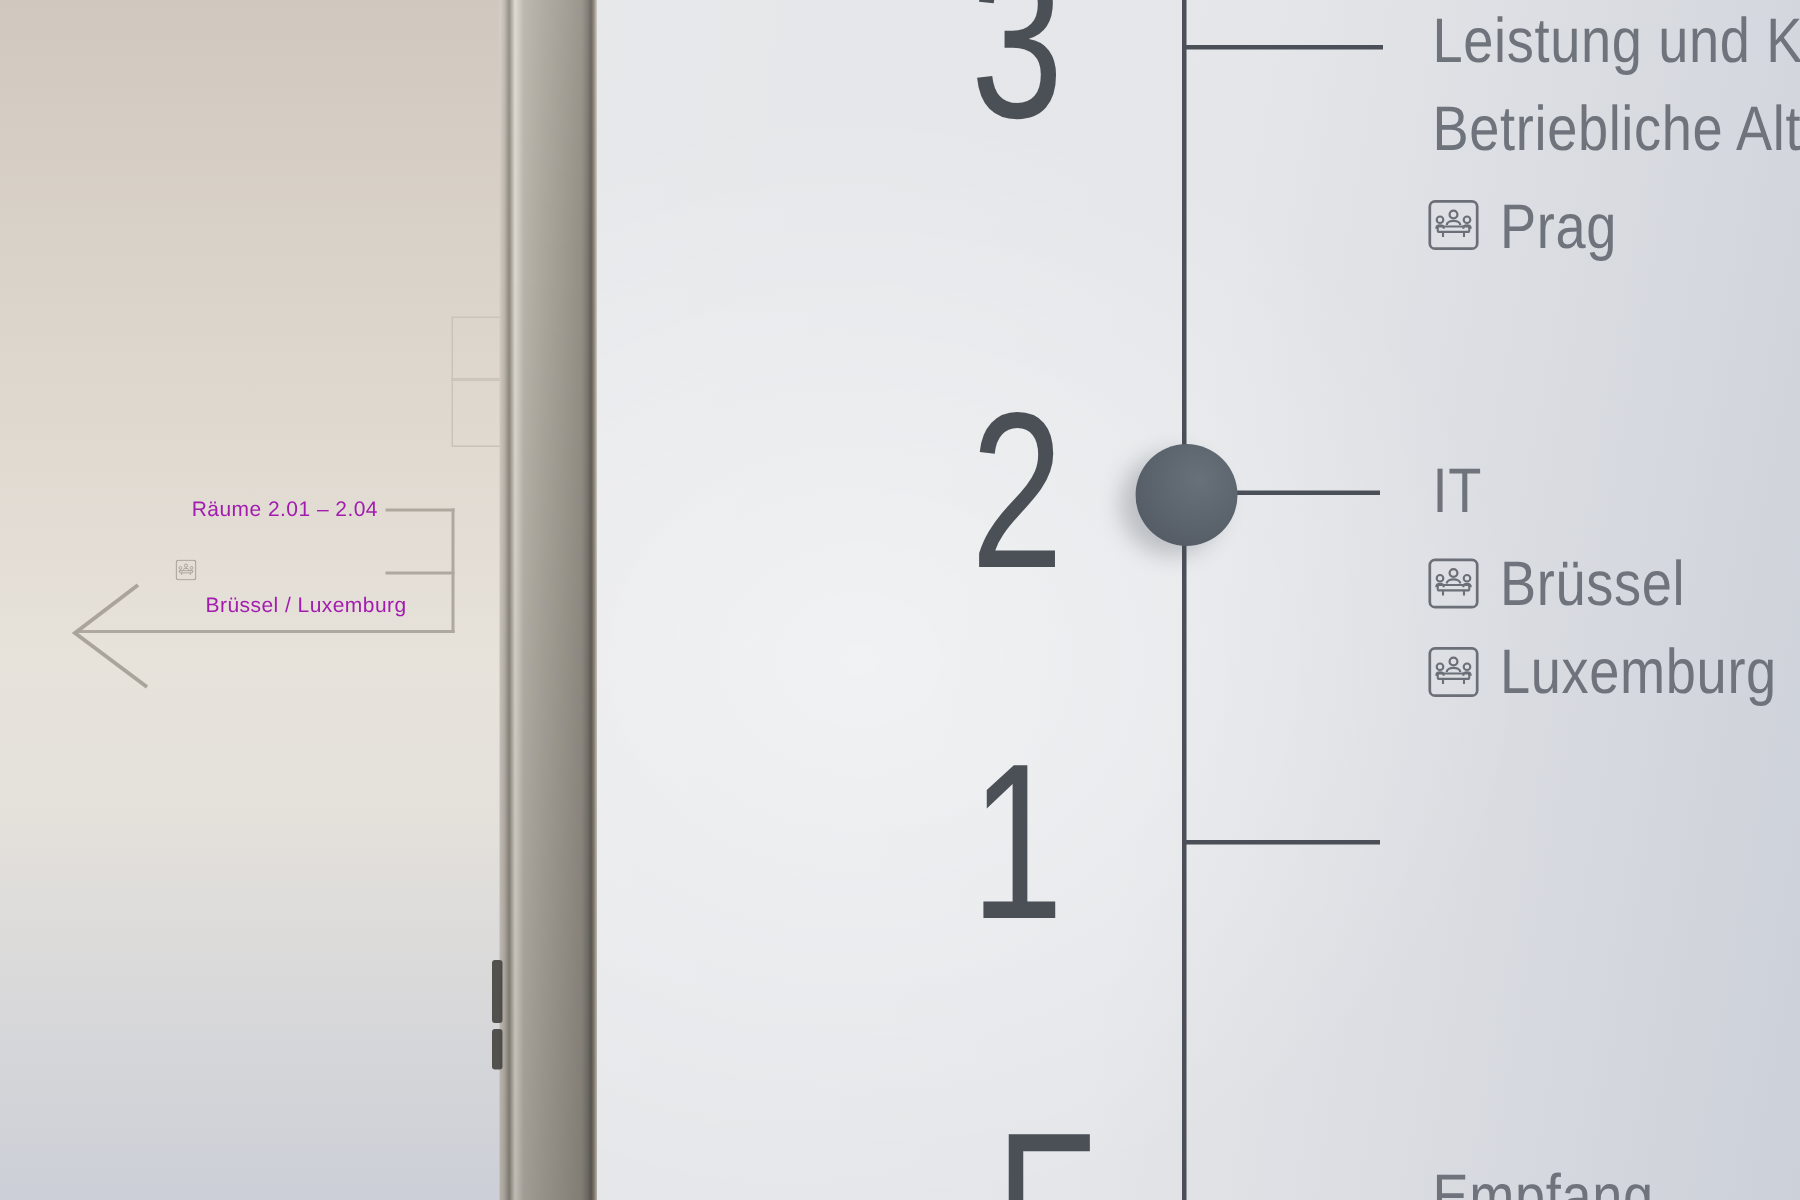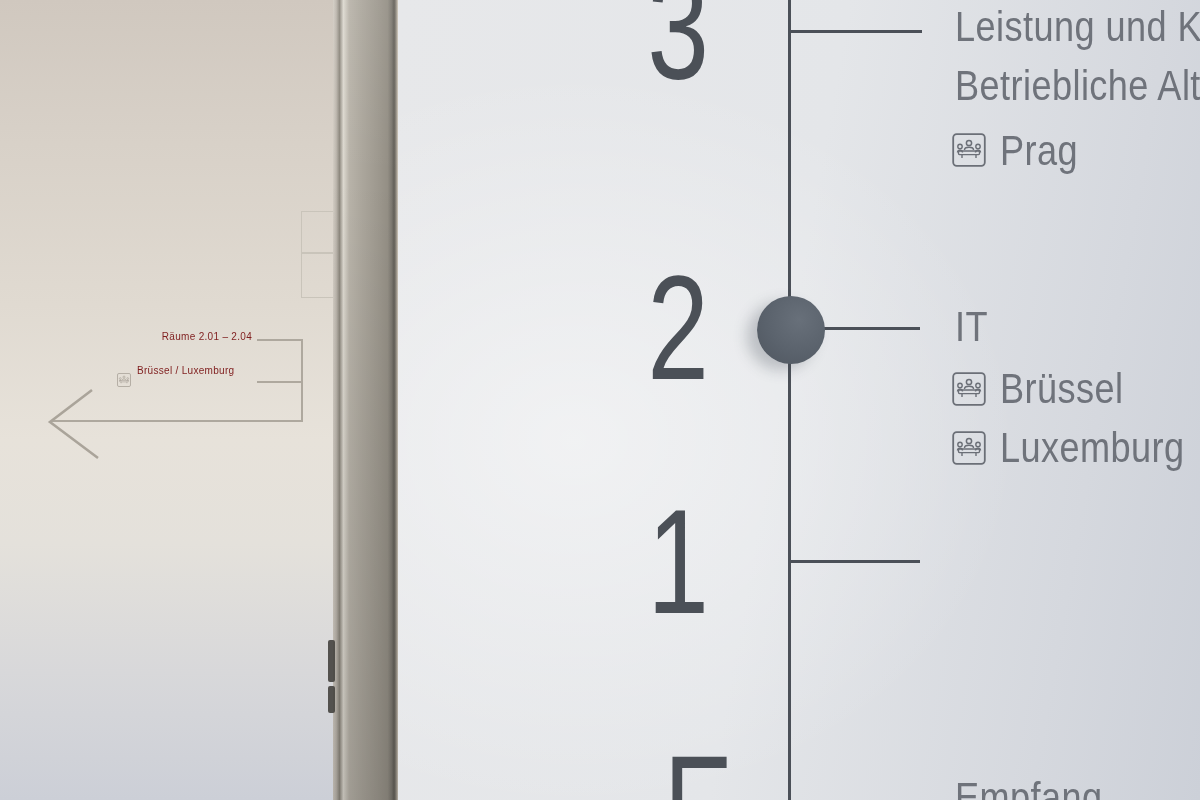--- a/index.html
+++ b/index.html
@@ -46,7 +46,7 @@
   .ls-main{left:52px;top:420px;width:251px;height:2px;}
   .ls-arrow{position:absolute;left:38px;top:378px;width:72px;height:84px;color:#aaa49a;}
   .ls-label{
-    position:absolute;font-size:10px;line-height:1;color:#7f1d1d;
+    position:absolute;font-size:14px;line-height:1;color:#a21caf;
     letter-spacing:.3px;white-space:nowrap;
   }
   .ls-rooms{left:100px;top:332px;width:152px;text-align:right;}

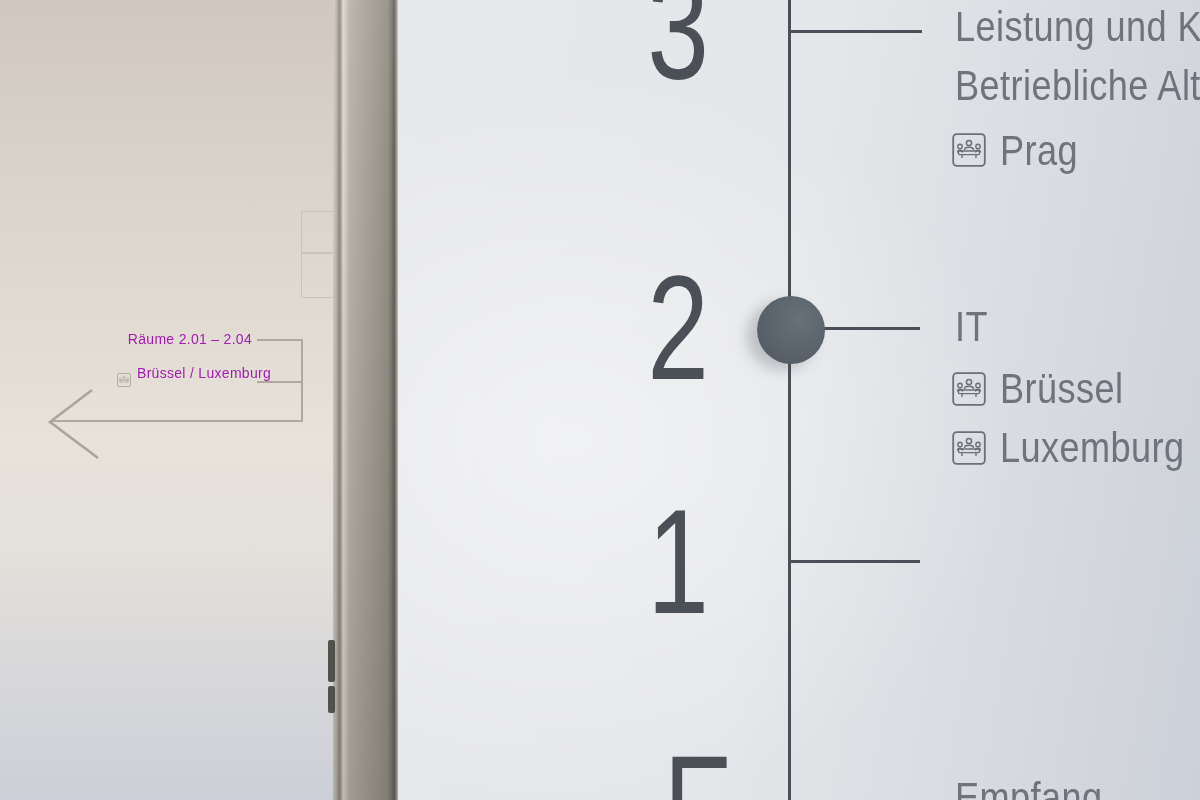--- a/index.html
+++ b/index.html
@@ -50,7 +50,7 @@
     letter-spacing:.3px;white-space:nowrap;
   }
   .ls-rooms{left:100px;top:332px;width:152px;text-align:right;}
-  .ls-dest{left:137px;top:366px;}
+  .ls-dest{left:137px;top:396px;}
   .ls-icon{position:absolute;left:117px;top:373px;width:14px;height:14px;color:#a49e94;}
   
   .dir-vline{position:absolute;left:788px;top:0;width:3px;height:800px;background:#4b5058;}

